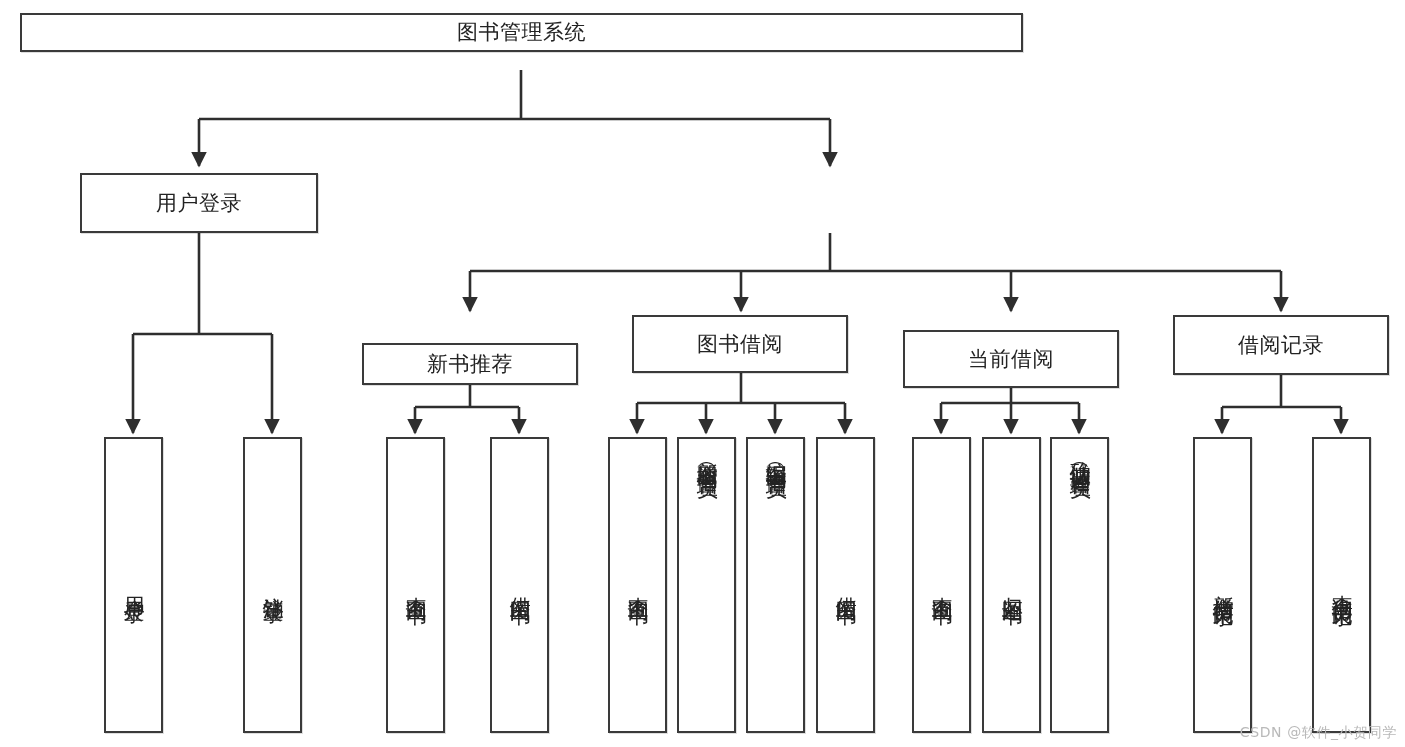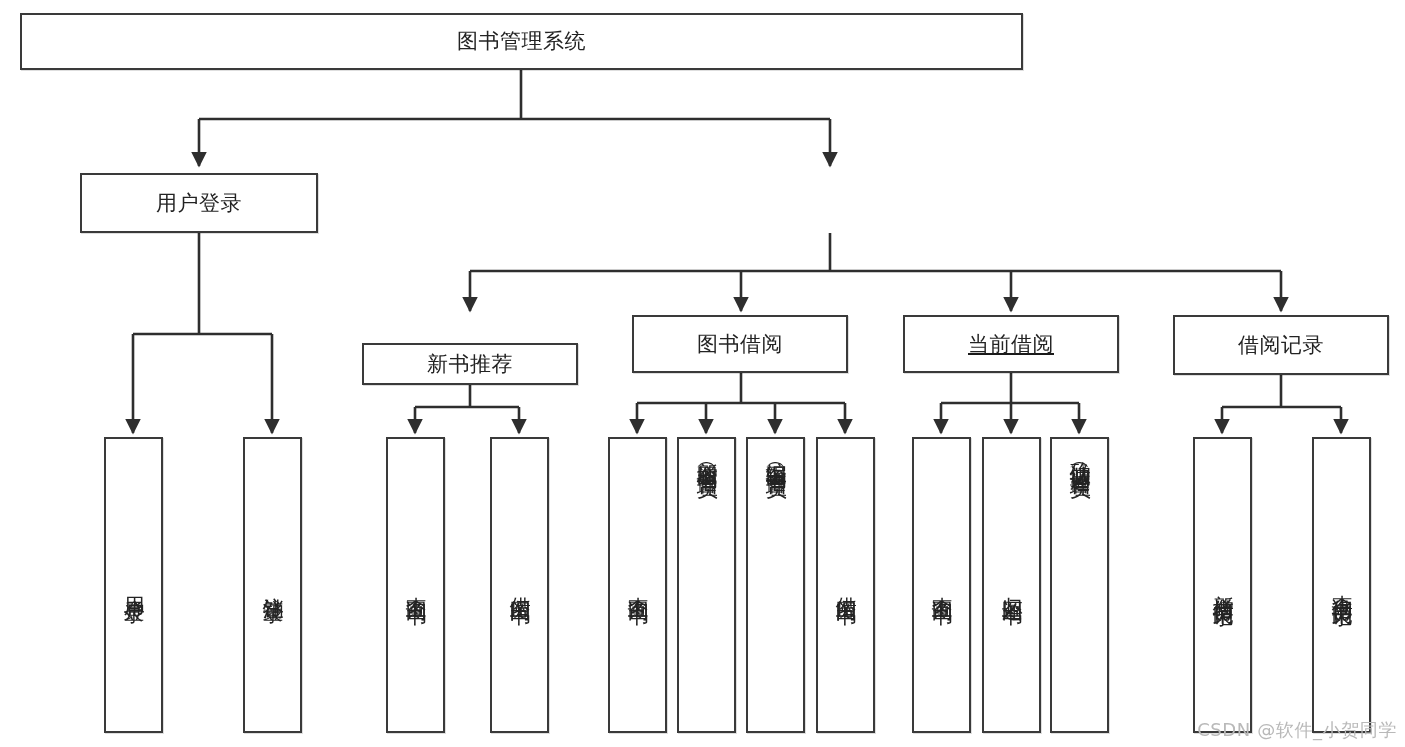--- a/index.html
+++ b/index.html
@@ -145,7 +145,7 @@
     </g>
   </svg>
 
-  <div class="node root" style="left:20px; top:13px; width:1003px; height:57px;">
+  <div class="node root" style="left:20px; top:13px; width:1003px; height:39px;">
     <span class="label">图书管理系统</span>
   </div>
 

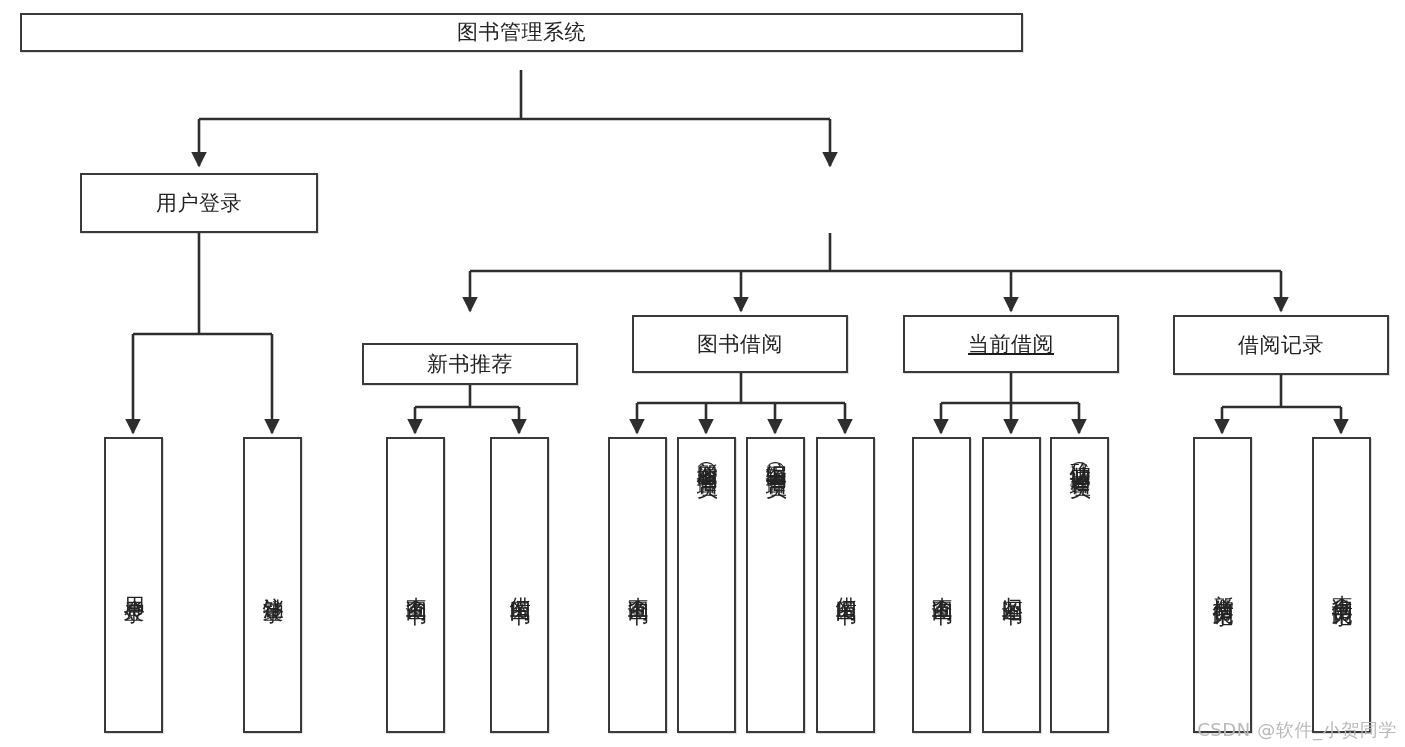--- a/index.html
+++ b/index.html
@@ -162,7 +162,7 @@
     <span class="label">图书借阅</span>
   </div>
 
-  <div class="node" style="left:903px; top:315px; width:216px; height:58px;text-decoration:underline;">
+  <div class="node" style="left:903px; top:330px; width:216px; height:58px;">
     <span class="label">当前借阅</span>
   </div>
 

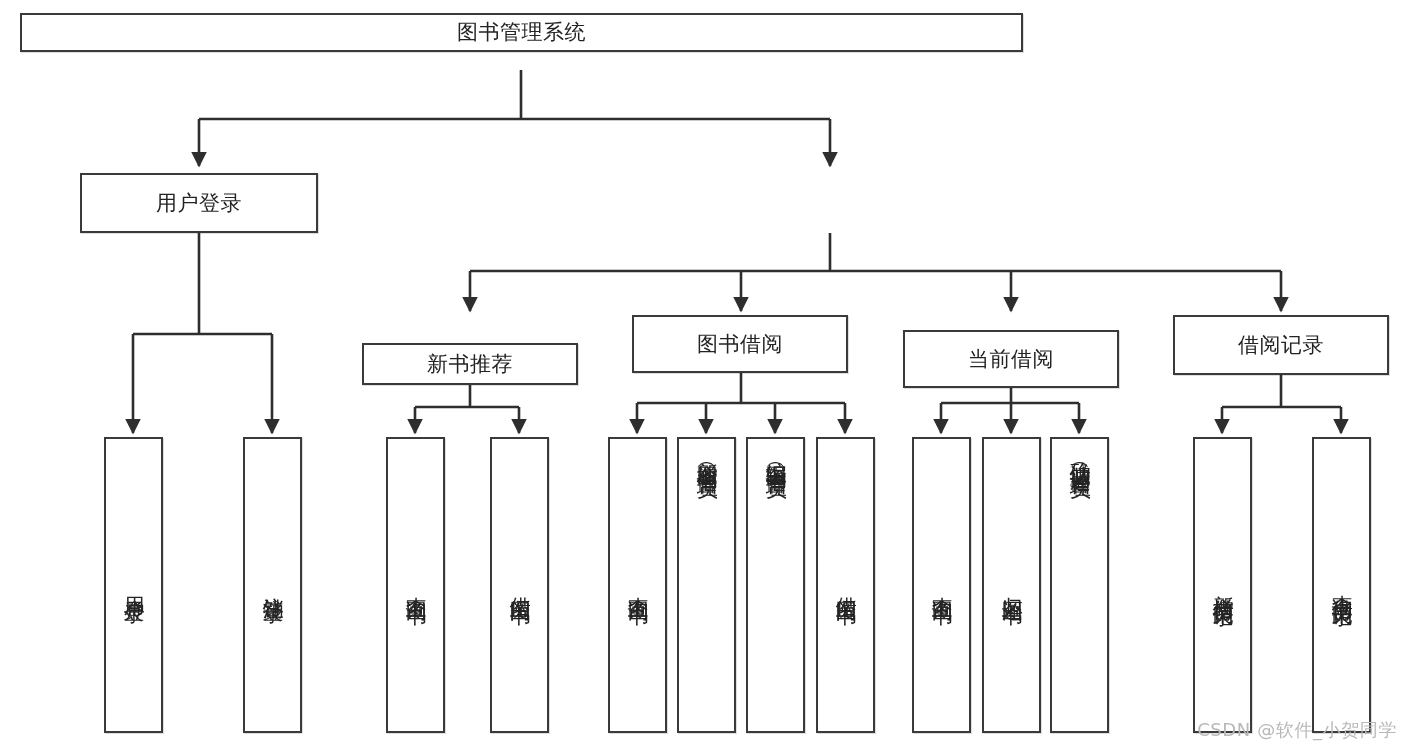--- a/index.html
+++ b/index.html
@@ -82,7 +82,7 @@
     right: 8px;
     bottom: 5px;
     z-index: 3;
-    font-size: 18px;
+    font-size: 14px;
     color: #b9b9b9;
     letter-spacing: 0.6px;
     white-space: nowrap;

